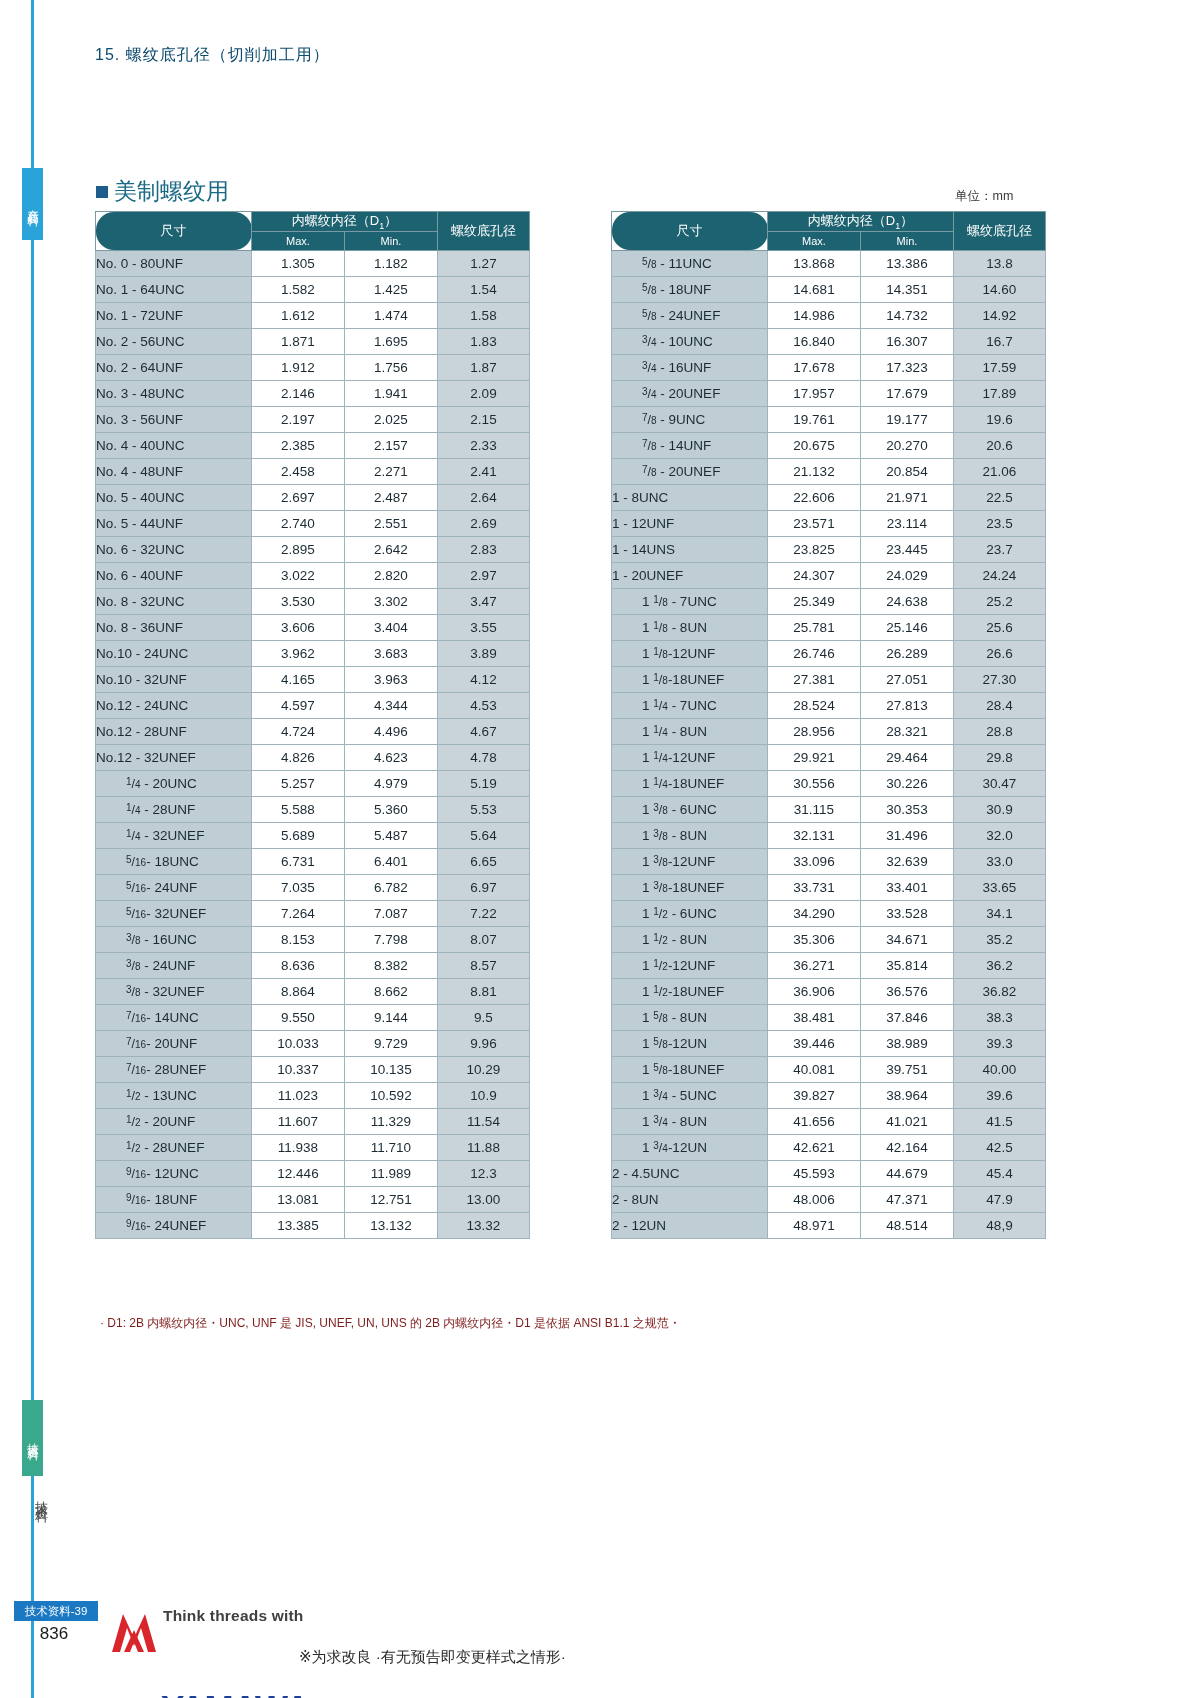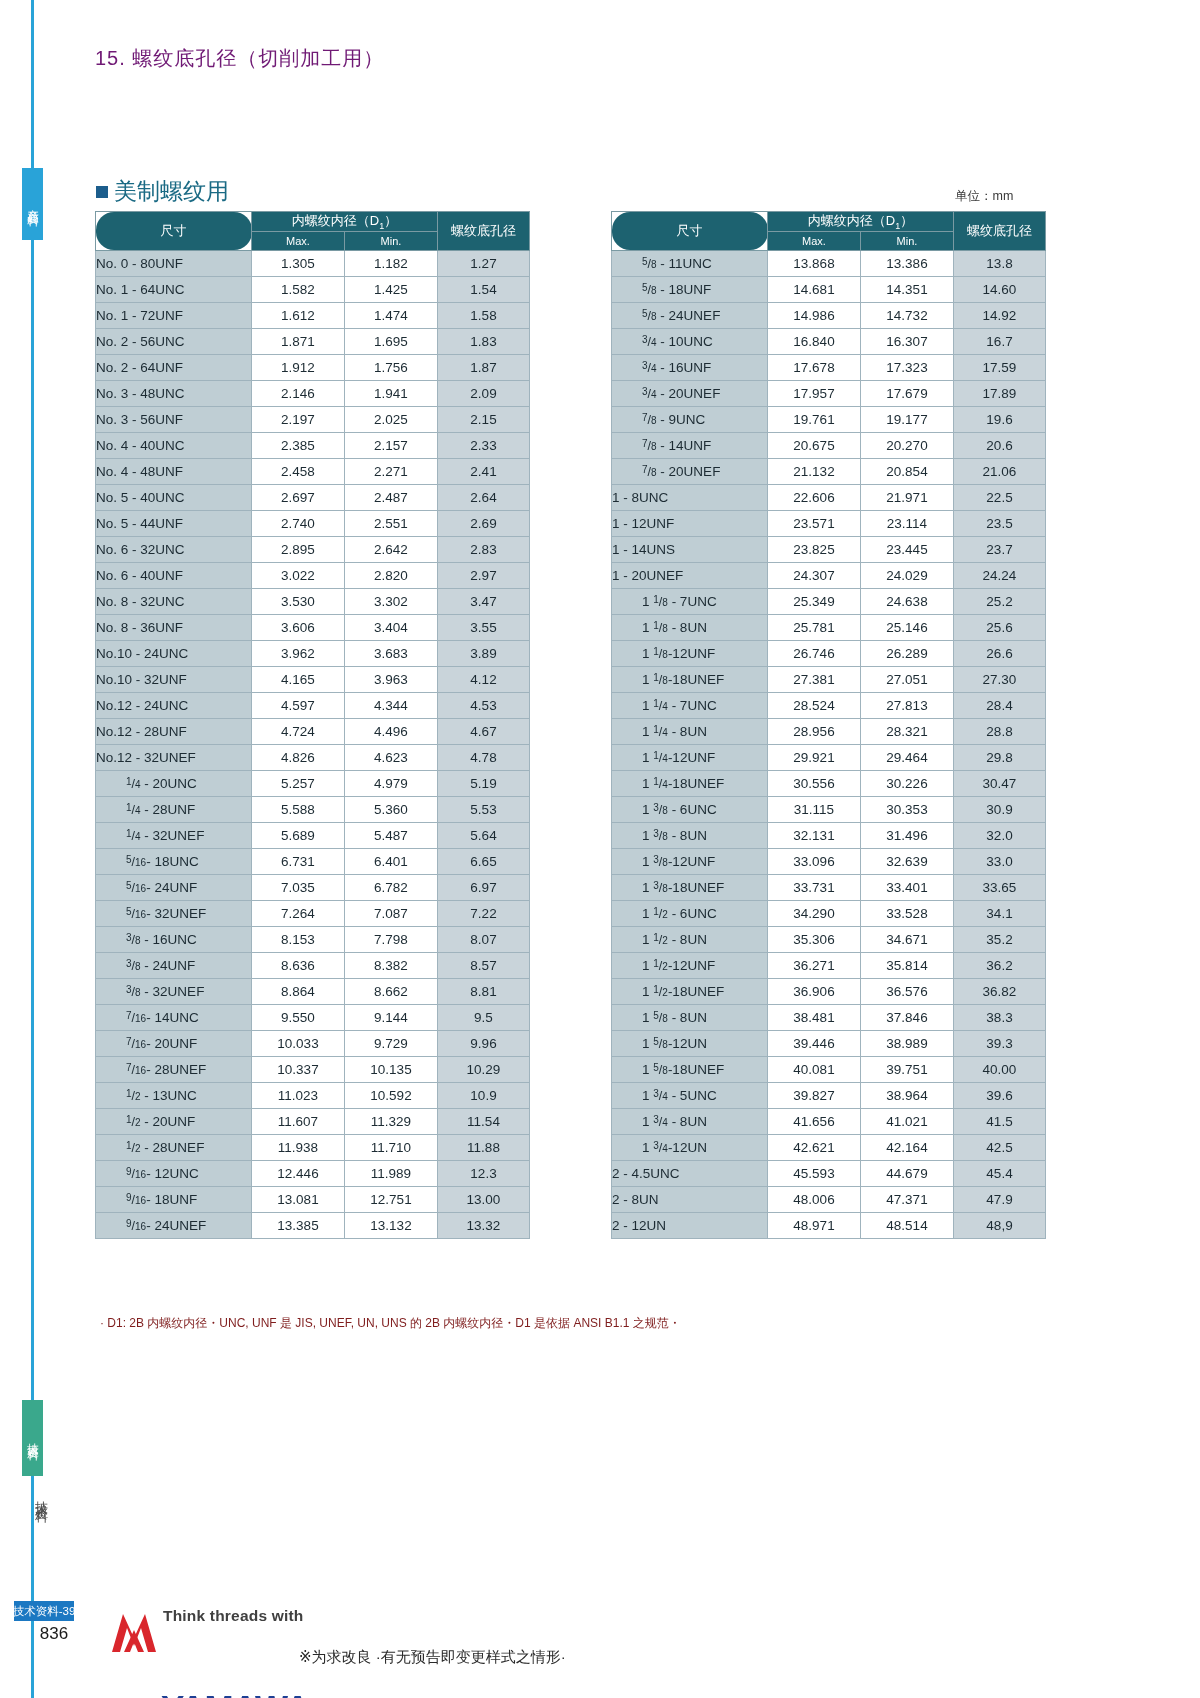--- a/index.html
+++ b/index.html
@@ -44,7 +44,7 @@
   
   #page-title{
     position:absolute; left:95px; top:45px;
-    font-size:20px; color:#701a75; letter-spacing:1px;
+    font-size:16px; color:#0c4a6e; letter-spacing:1px;
     white-space:nowrap;
   }
 

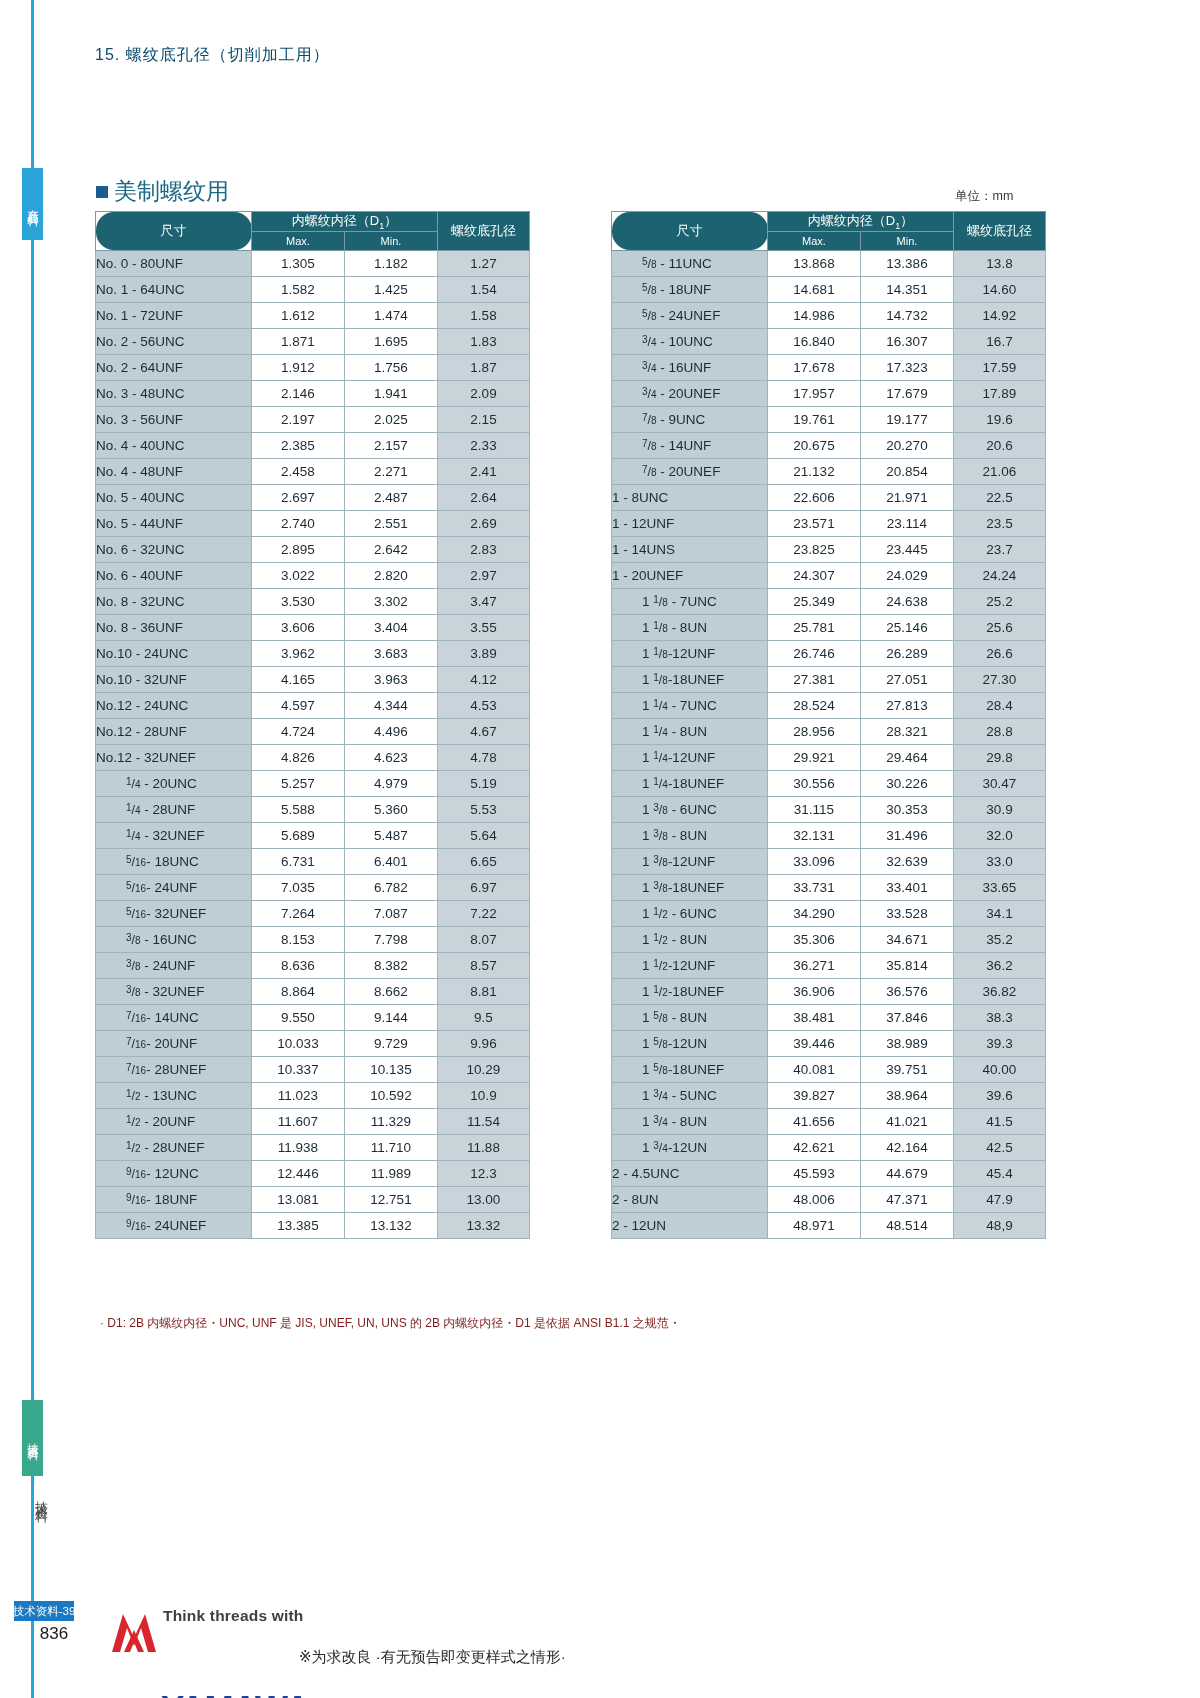--- a/index.html
+++ b/index.html
@@ -124,7 +124,7 @@
   
   #foot-badge{
     position:absolute; left:14px; top:1601px;
-    width:60px; height:20px; background:#1b78c2;
+    width:84px; height:20px; background:#1b78c2;
     color:#ffffff; font-size:11.5px;
     display:flex; align-items:center; justify-content:center;
     white-space:nowrap;

